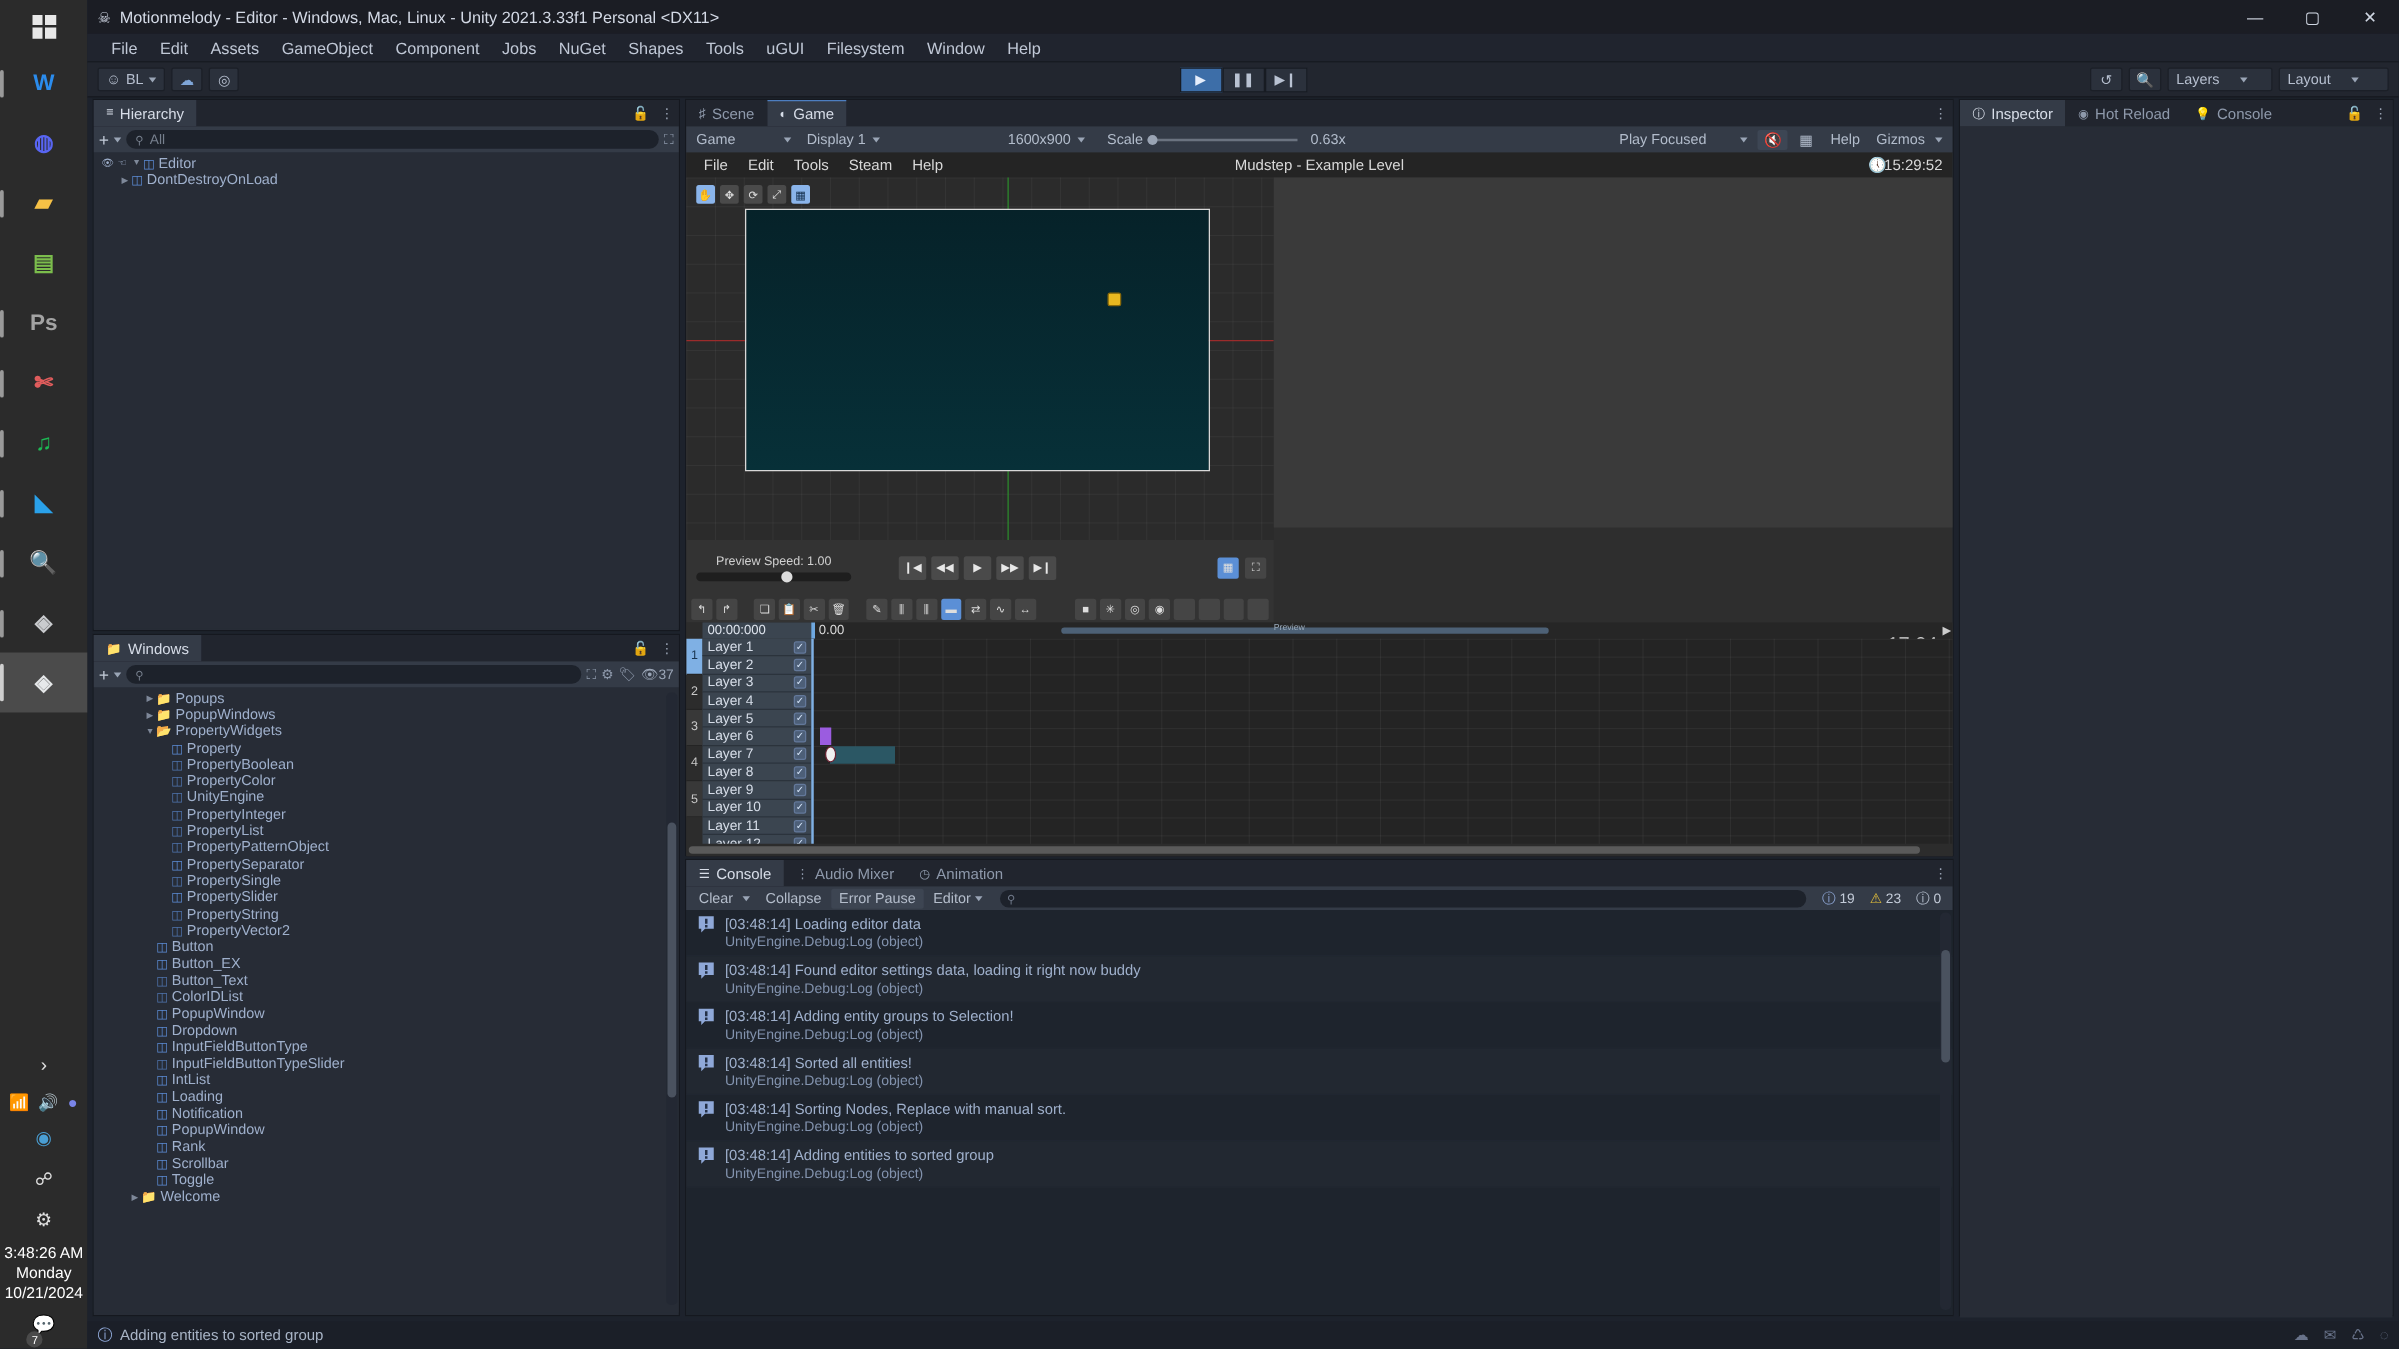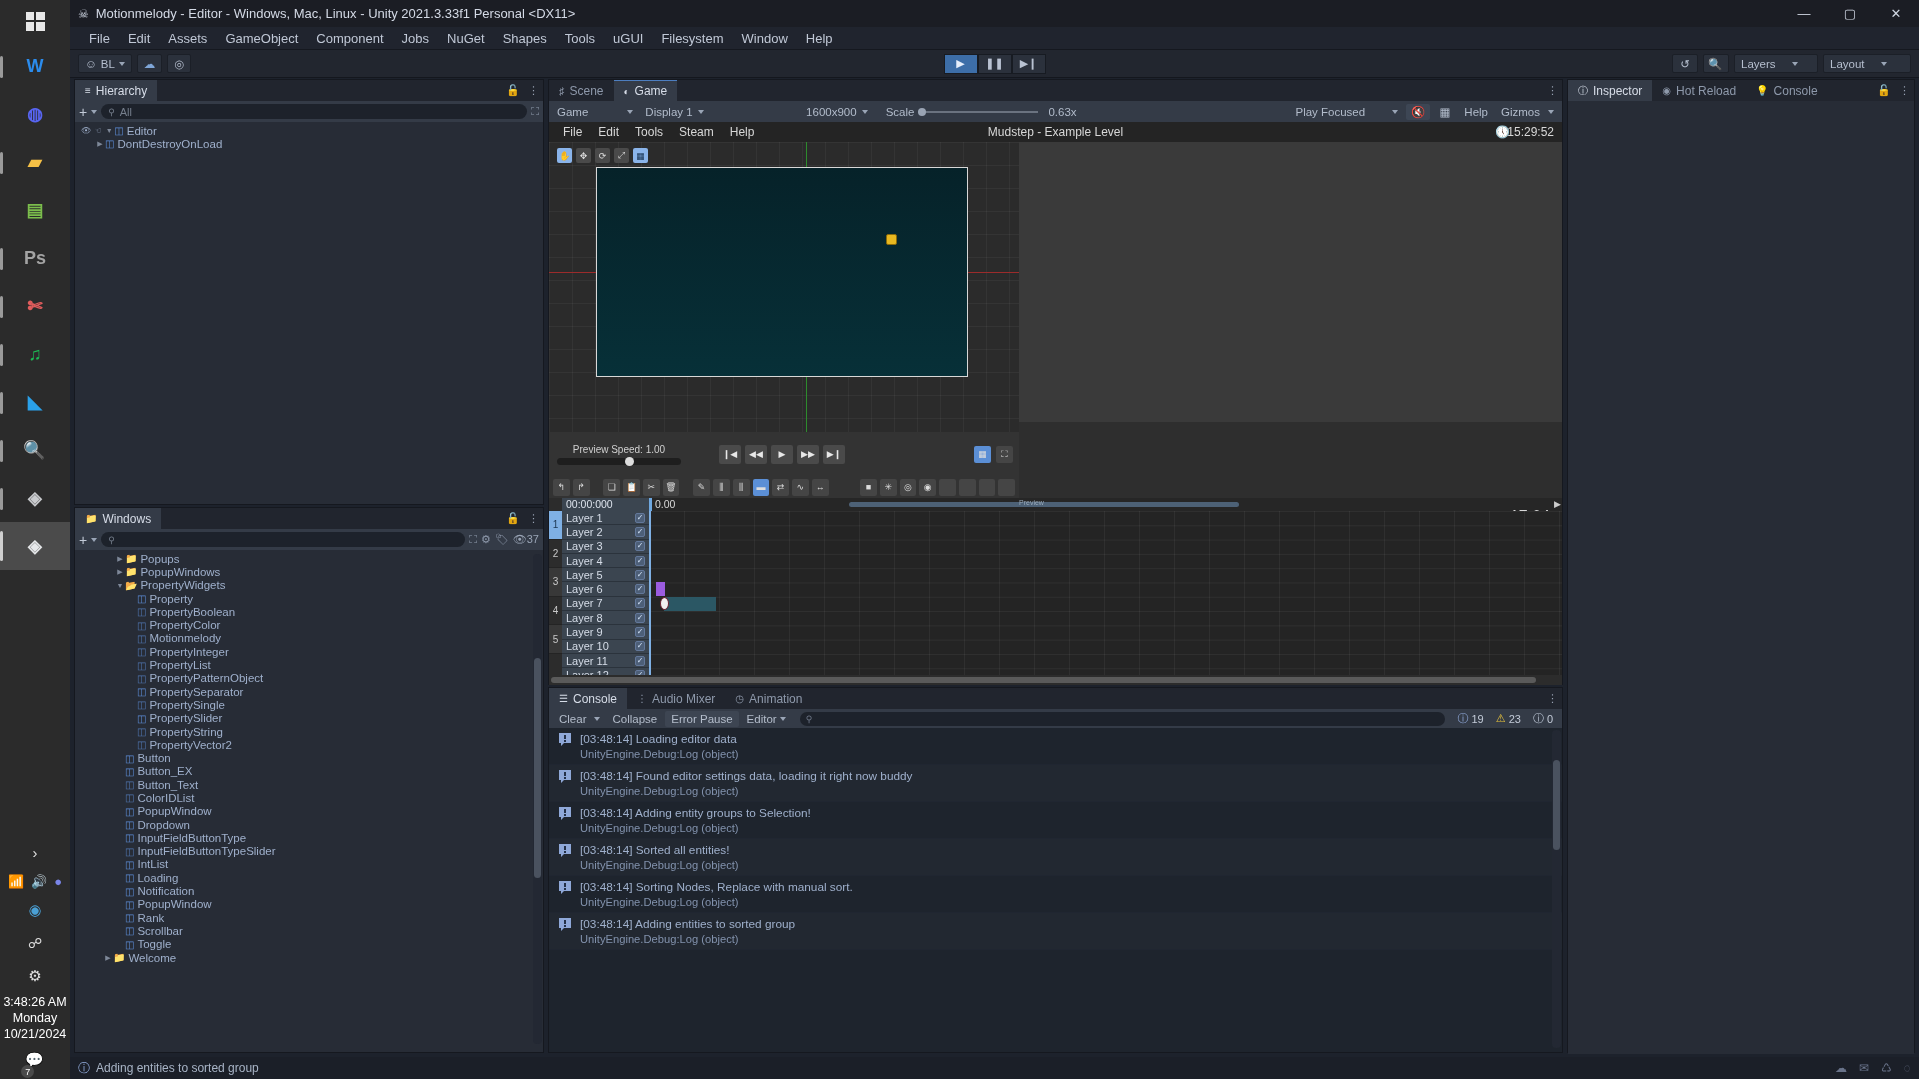--- a/index.html
+++ b/index.html
@@ -385,7 +385,7 @@
           <div class="trow" style="padding-left: 52px;">
             <span class="arrow"></span>
             <span class="cube" style="opacity:.75;">◫</span>
-            <span>Motionmelody</span>
+            <span>UnityEngine</span>
           </div>
           <div class="trow" style="padding-left: 52px;">
             <span class="arrow"></span>

